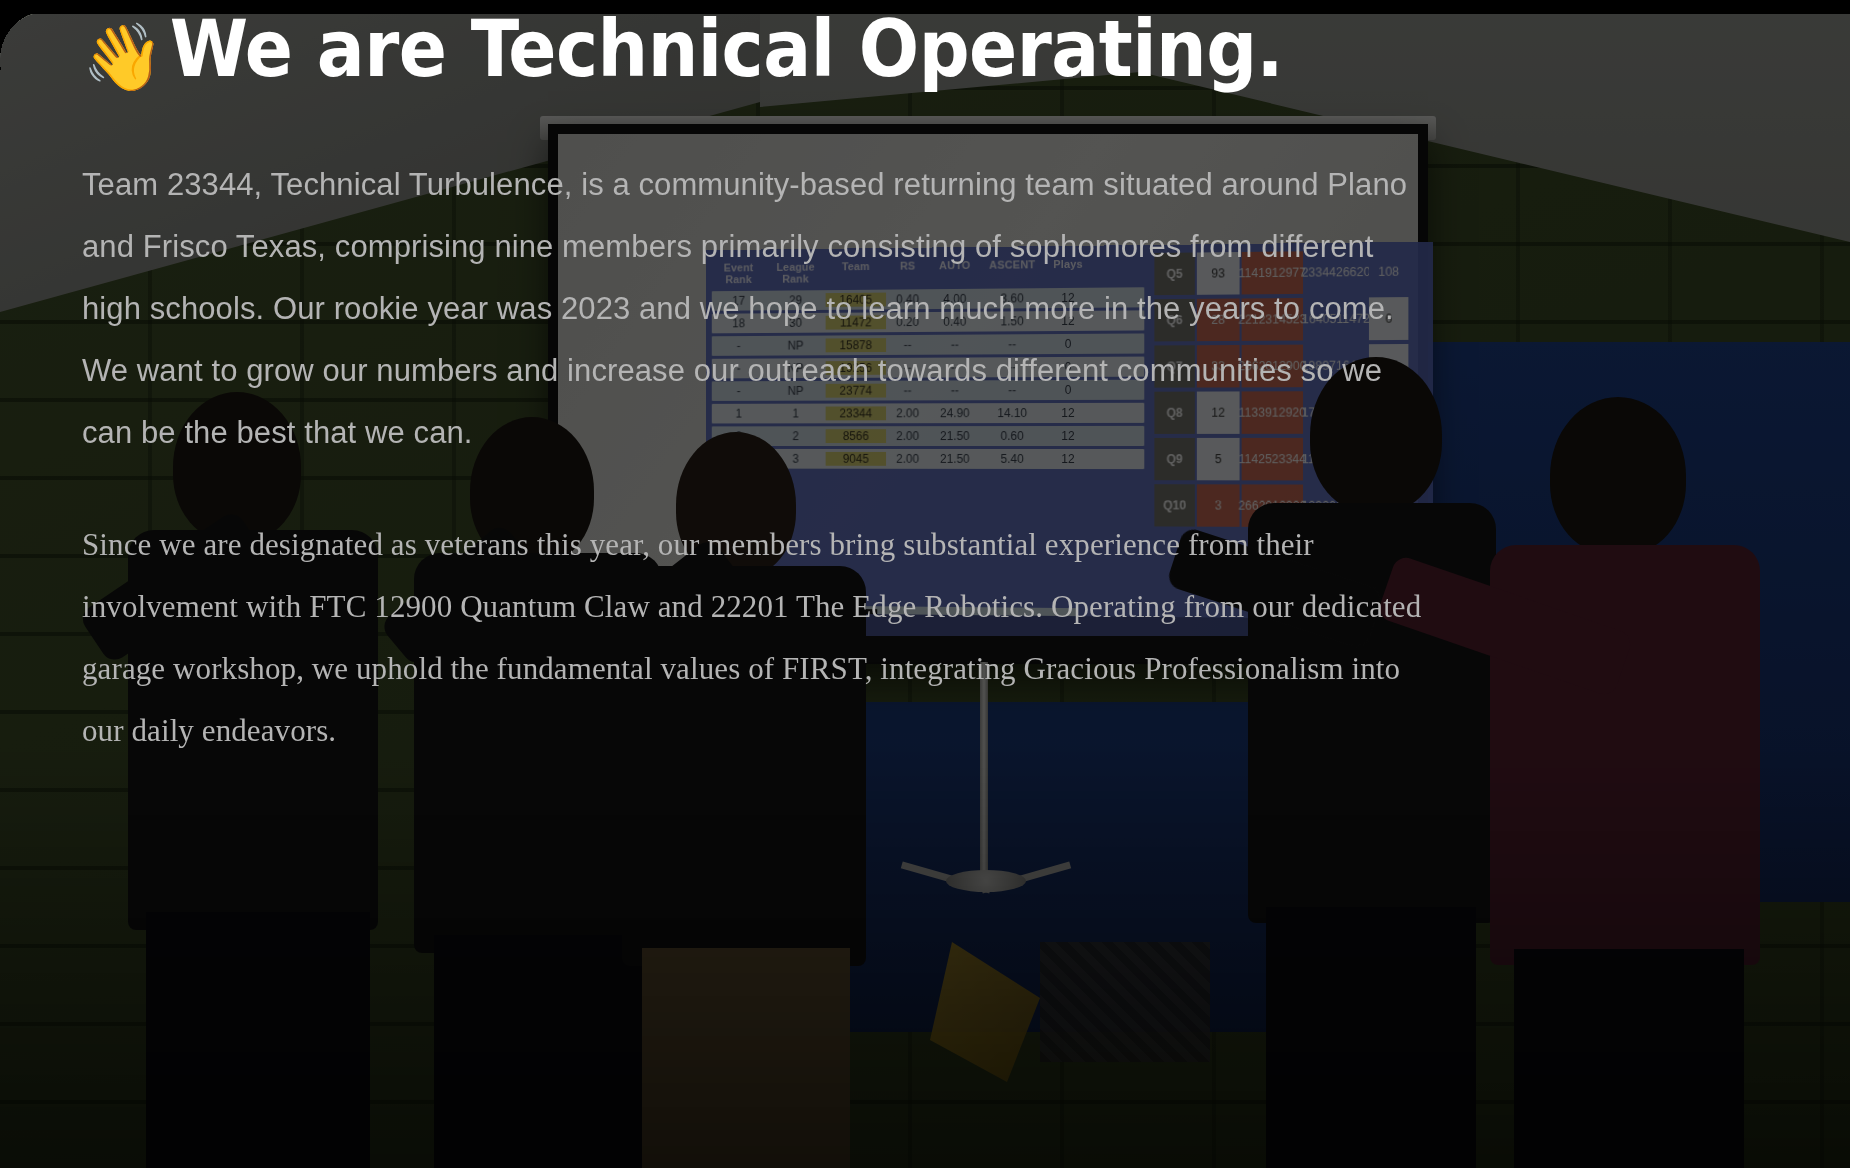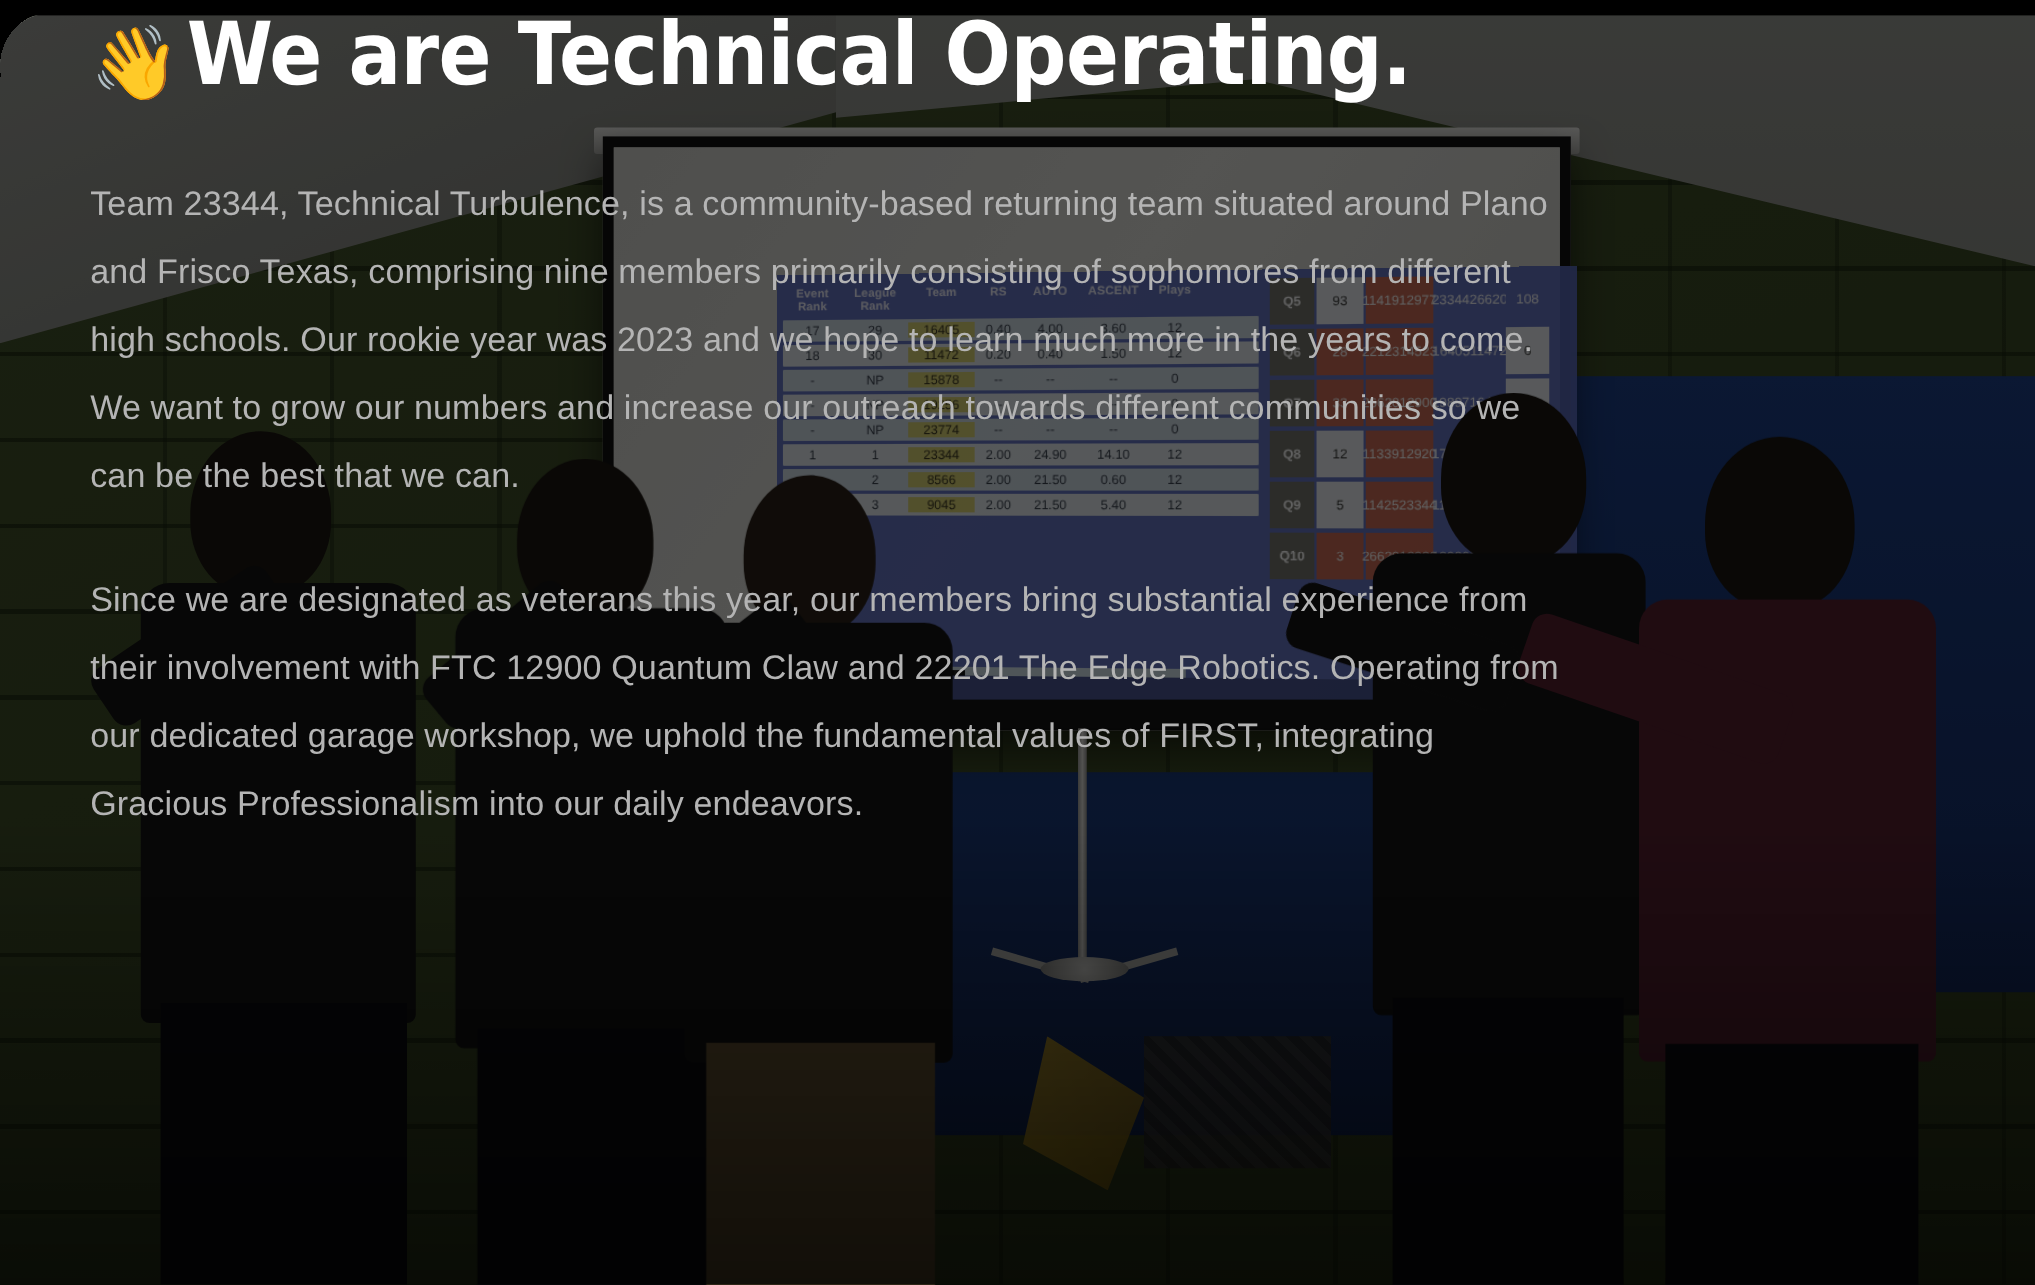--- a/index.html
+++ b/index.html
@@ -279,7 +279,7 @@
     letter-spacing: 0.1px;
     margin-top: 40px;
   }
-  .hero-para.second { margin-top: 50px; }
+  .hero-para.second { margin-top: 50px; font-family: Liberation Serif, serif; }
 </style>
 </head>
 <body>

